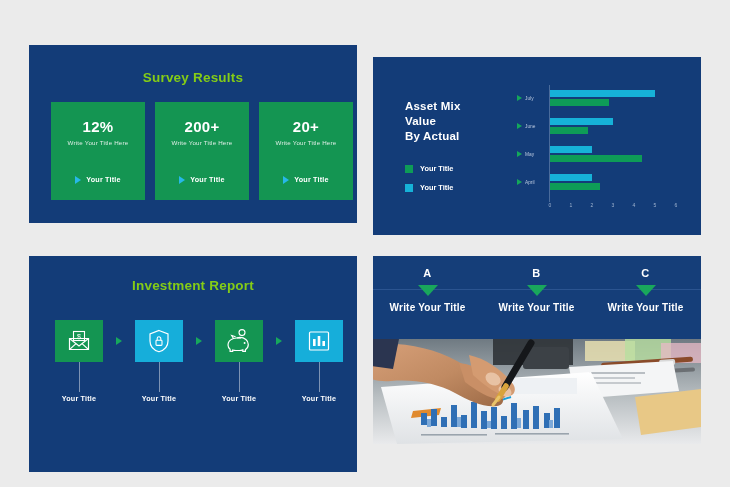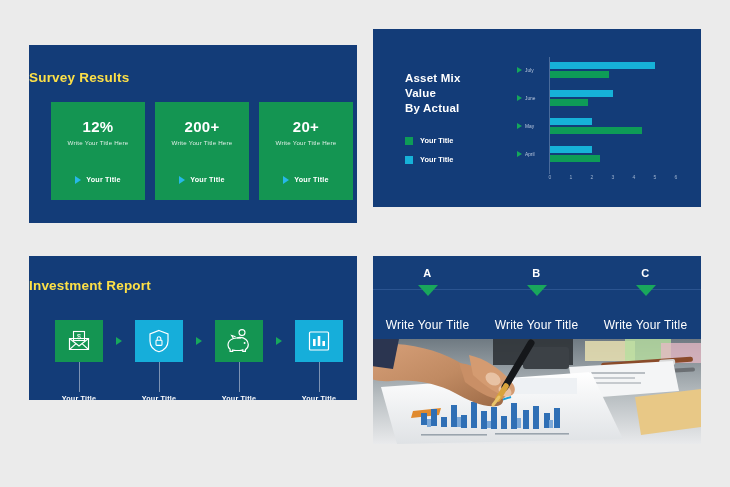--- a/index.html
+++ b/index.html
@@ -17,8 +17,8 @@
   
   #panel-survey{left:29px;top:45px;width:328px;height:178px;}
   .panel-title{
-    color:#fde047;font-size:13.5px;font-weight:bold;
-    text-align:left;letter-spacing:.2px;
+    color:#84cc16;font-size:13.5px;font-weight:bold;
+    text-align:center;letter-spacing:.2px;
     position:absolute;left:0;right:0;
   }
   #survey-title{top:25px;}

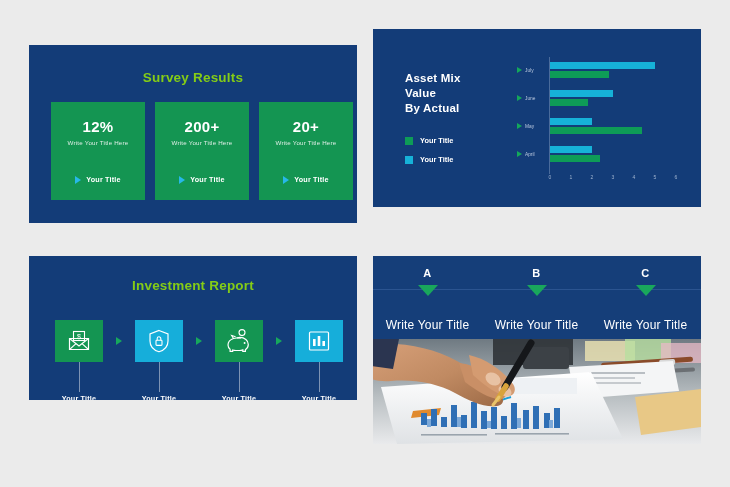--- a/index.html
+++ b/index.html
@@ -41,7 +41,7 @@
   }
 
   
-  #panel-asset{left:373px;top:29px;width:328px;height:178px;}
+  #panel-asset{left:373px;top:57px;width:328px;height:178px;}
   #asset-head{position:absolute;left:32px;top:42px;width:105px;}
   #asset-head .ln{color:#ffffff;font-size:11.5px;font-weight:bold;line-height:15px;letter-spacing:.2px;}
   .legend{position:absolute;left:32px;top:107px;}

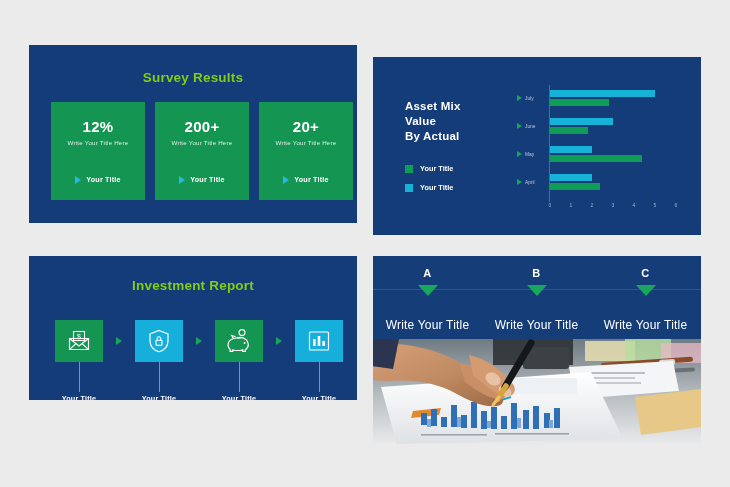--- a/index.html
+++ b/index.html
@@ -66,7 +66,7 @@
   .xtick{position:absolute;color:#9fb3cf;font-size:5px;transform:translateX(-50%);}
 
   
-  #panel-invest{left:29px;top:256px;width:328px;height:144px;text-decoration:underline;}
+  #panel-invest{left:29px;top:256px;width:328px;height:216px;text-decoration:underline;}
   #invest-title{top:22px;}
   .flow{position:absolute;left:26px;top:64px;display:flex;align-items:center;}
   .flow-node{position:relative;width:48px;}

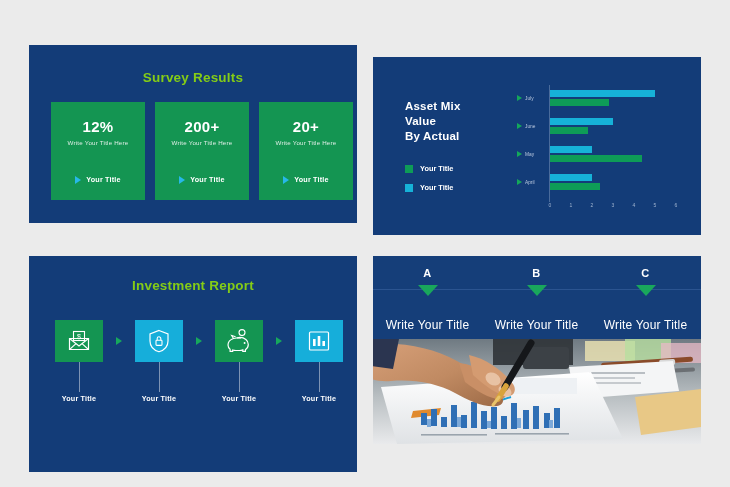--- a/index.html
+++ b/index.html
@@ -95,7 +95,7 @@
     width:0;height:0;border-left:10px solid transparent;border-right:10px solid transparent;
     border-top:11px solid #19A75C;margin:6px auto 0;
   }
-  .abc-cap{color:#ffffff;font-size:12px;font-weight:normal;margin-top:22px;letter-spacing:.2px;}
+  .abc-cap{color:#ffffff;font-size:10px;font-weight:bold;margin-top:6px;letter-spacing:.2px;}
 
   
   .photo{position:relative;width:328px;height:105px;overflow:hidden;background:#cfd3d6;}

